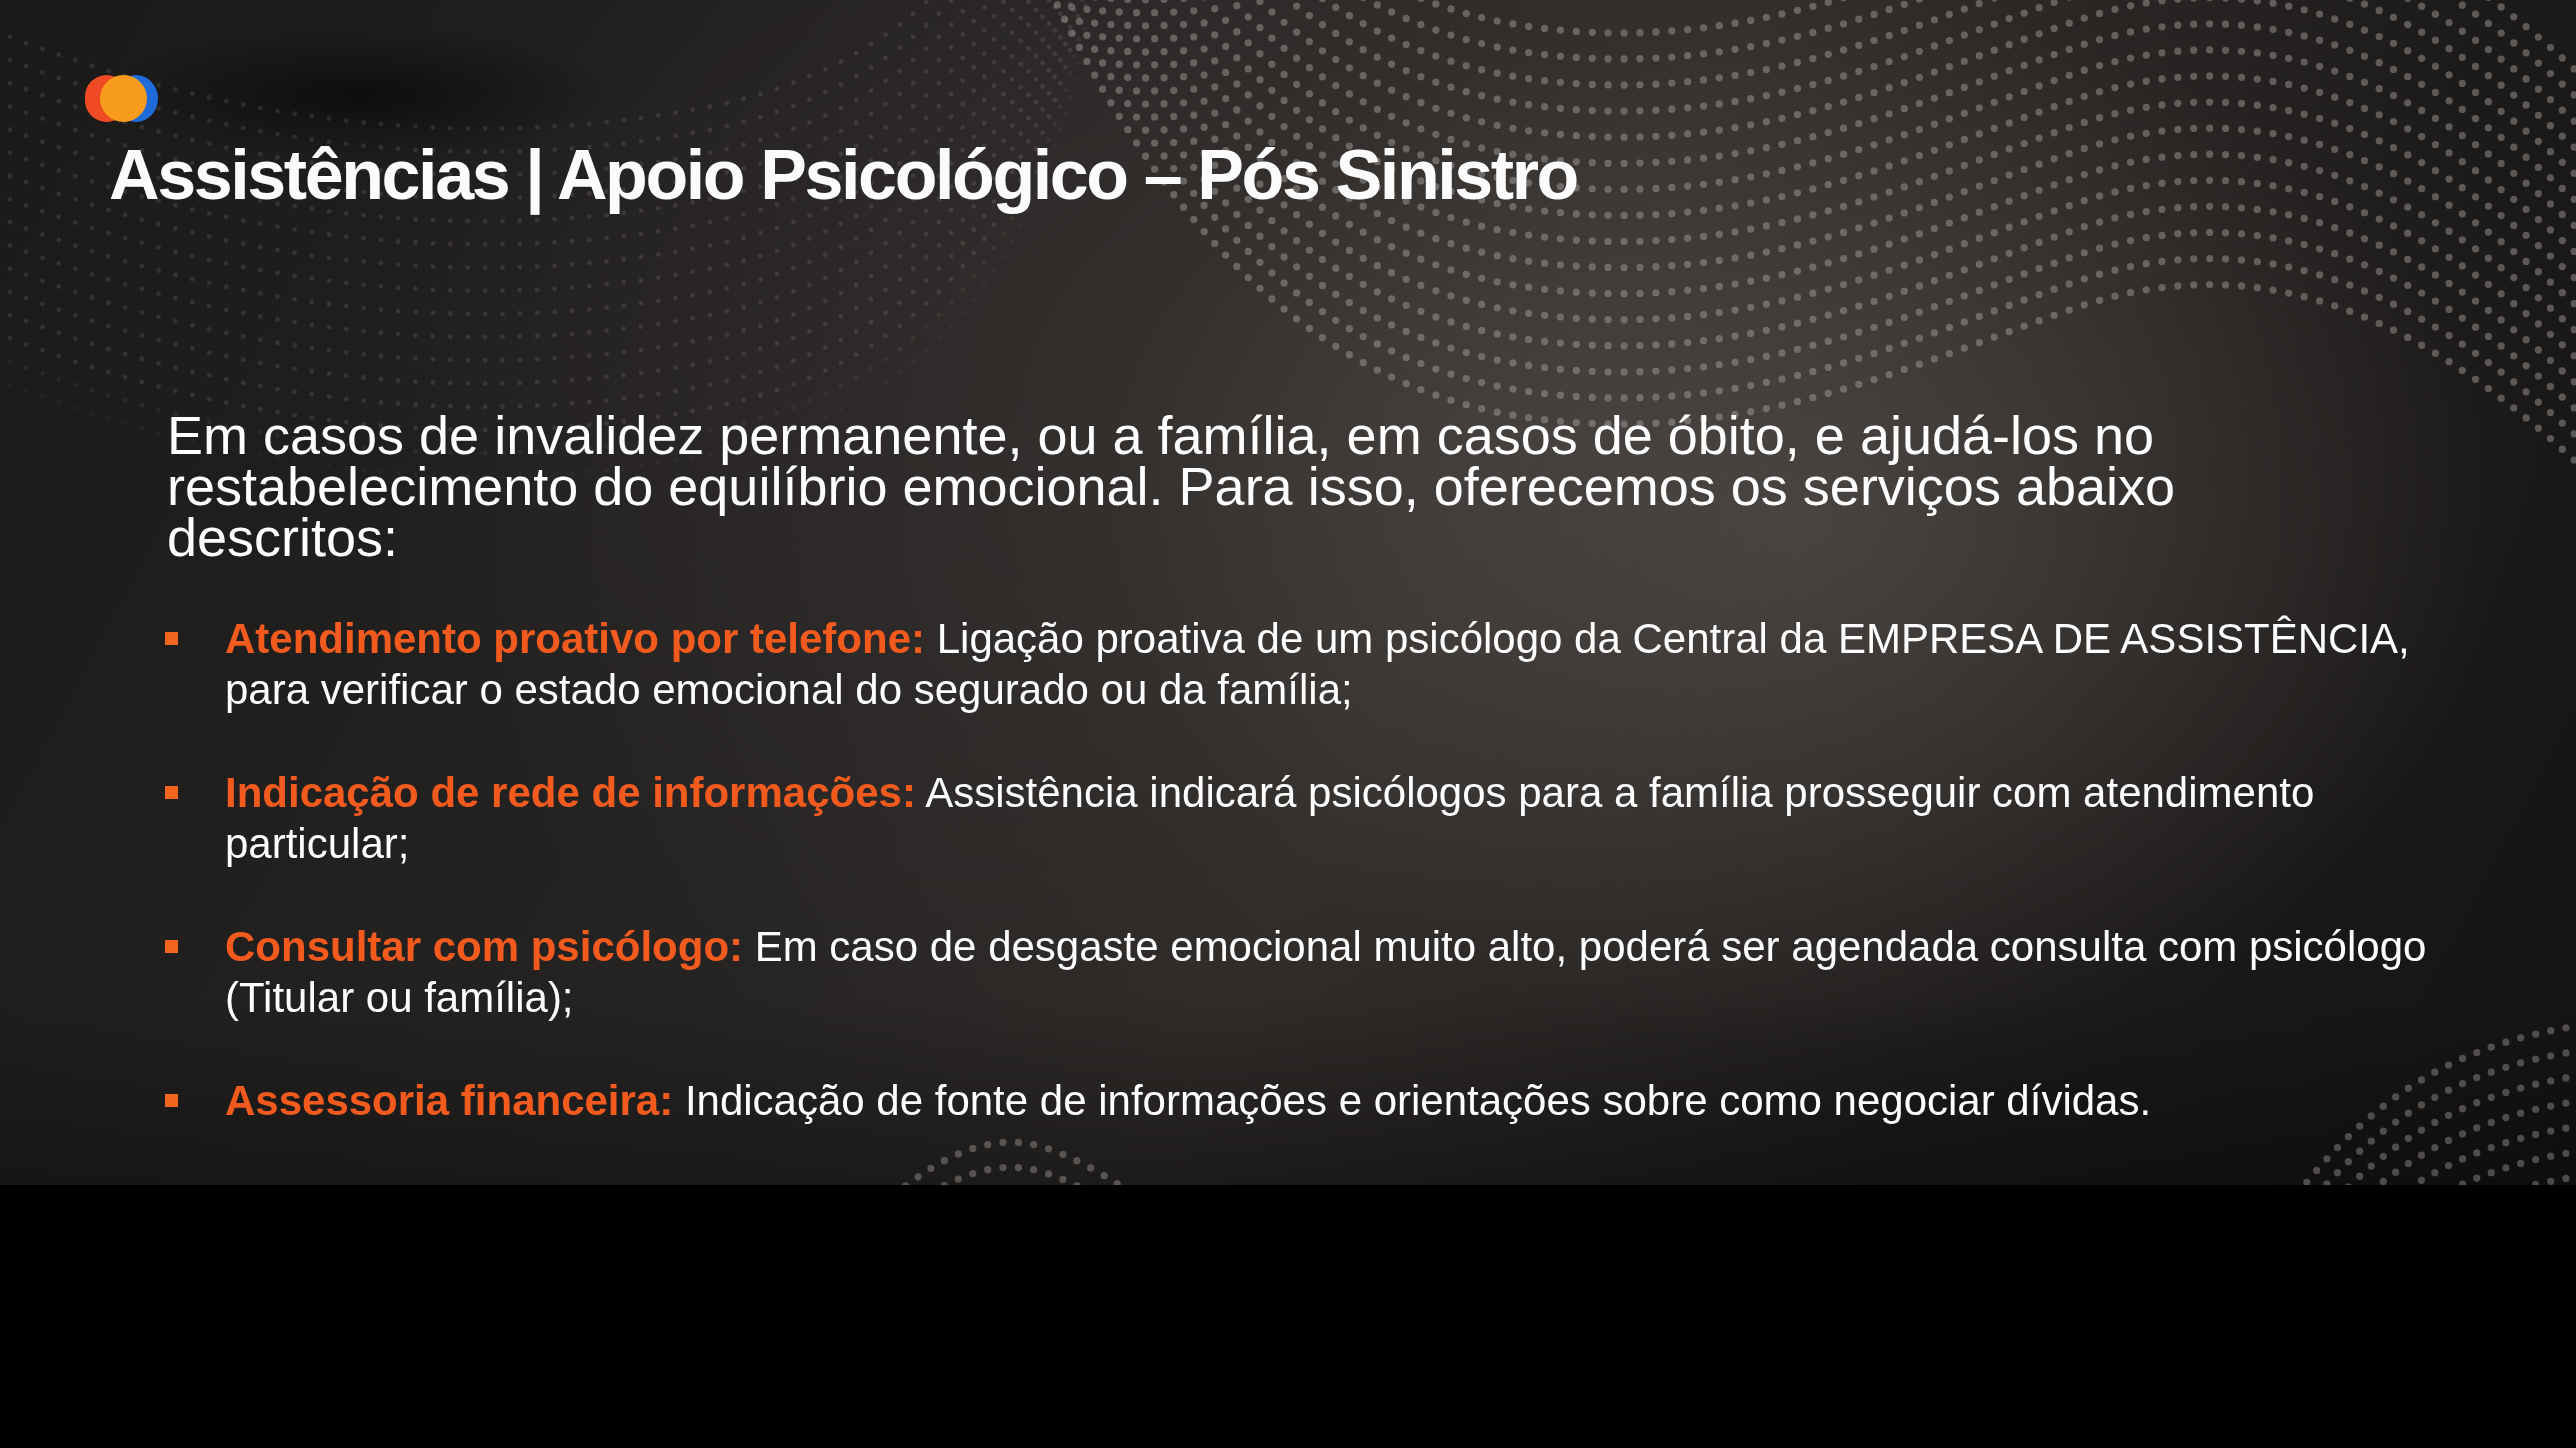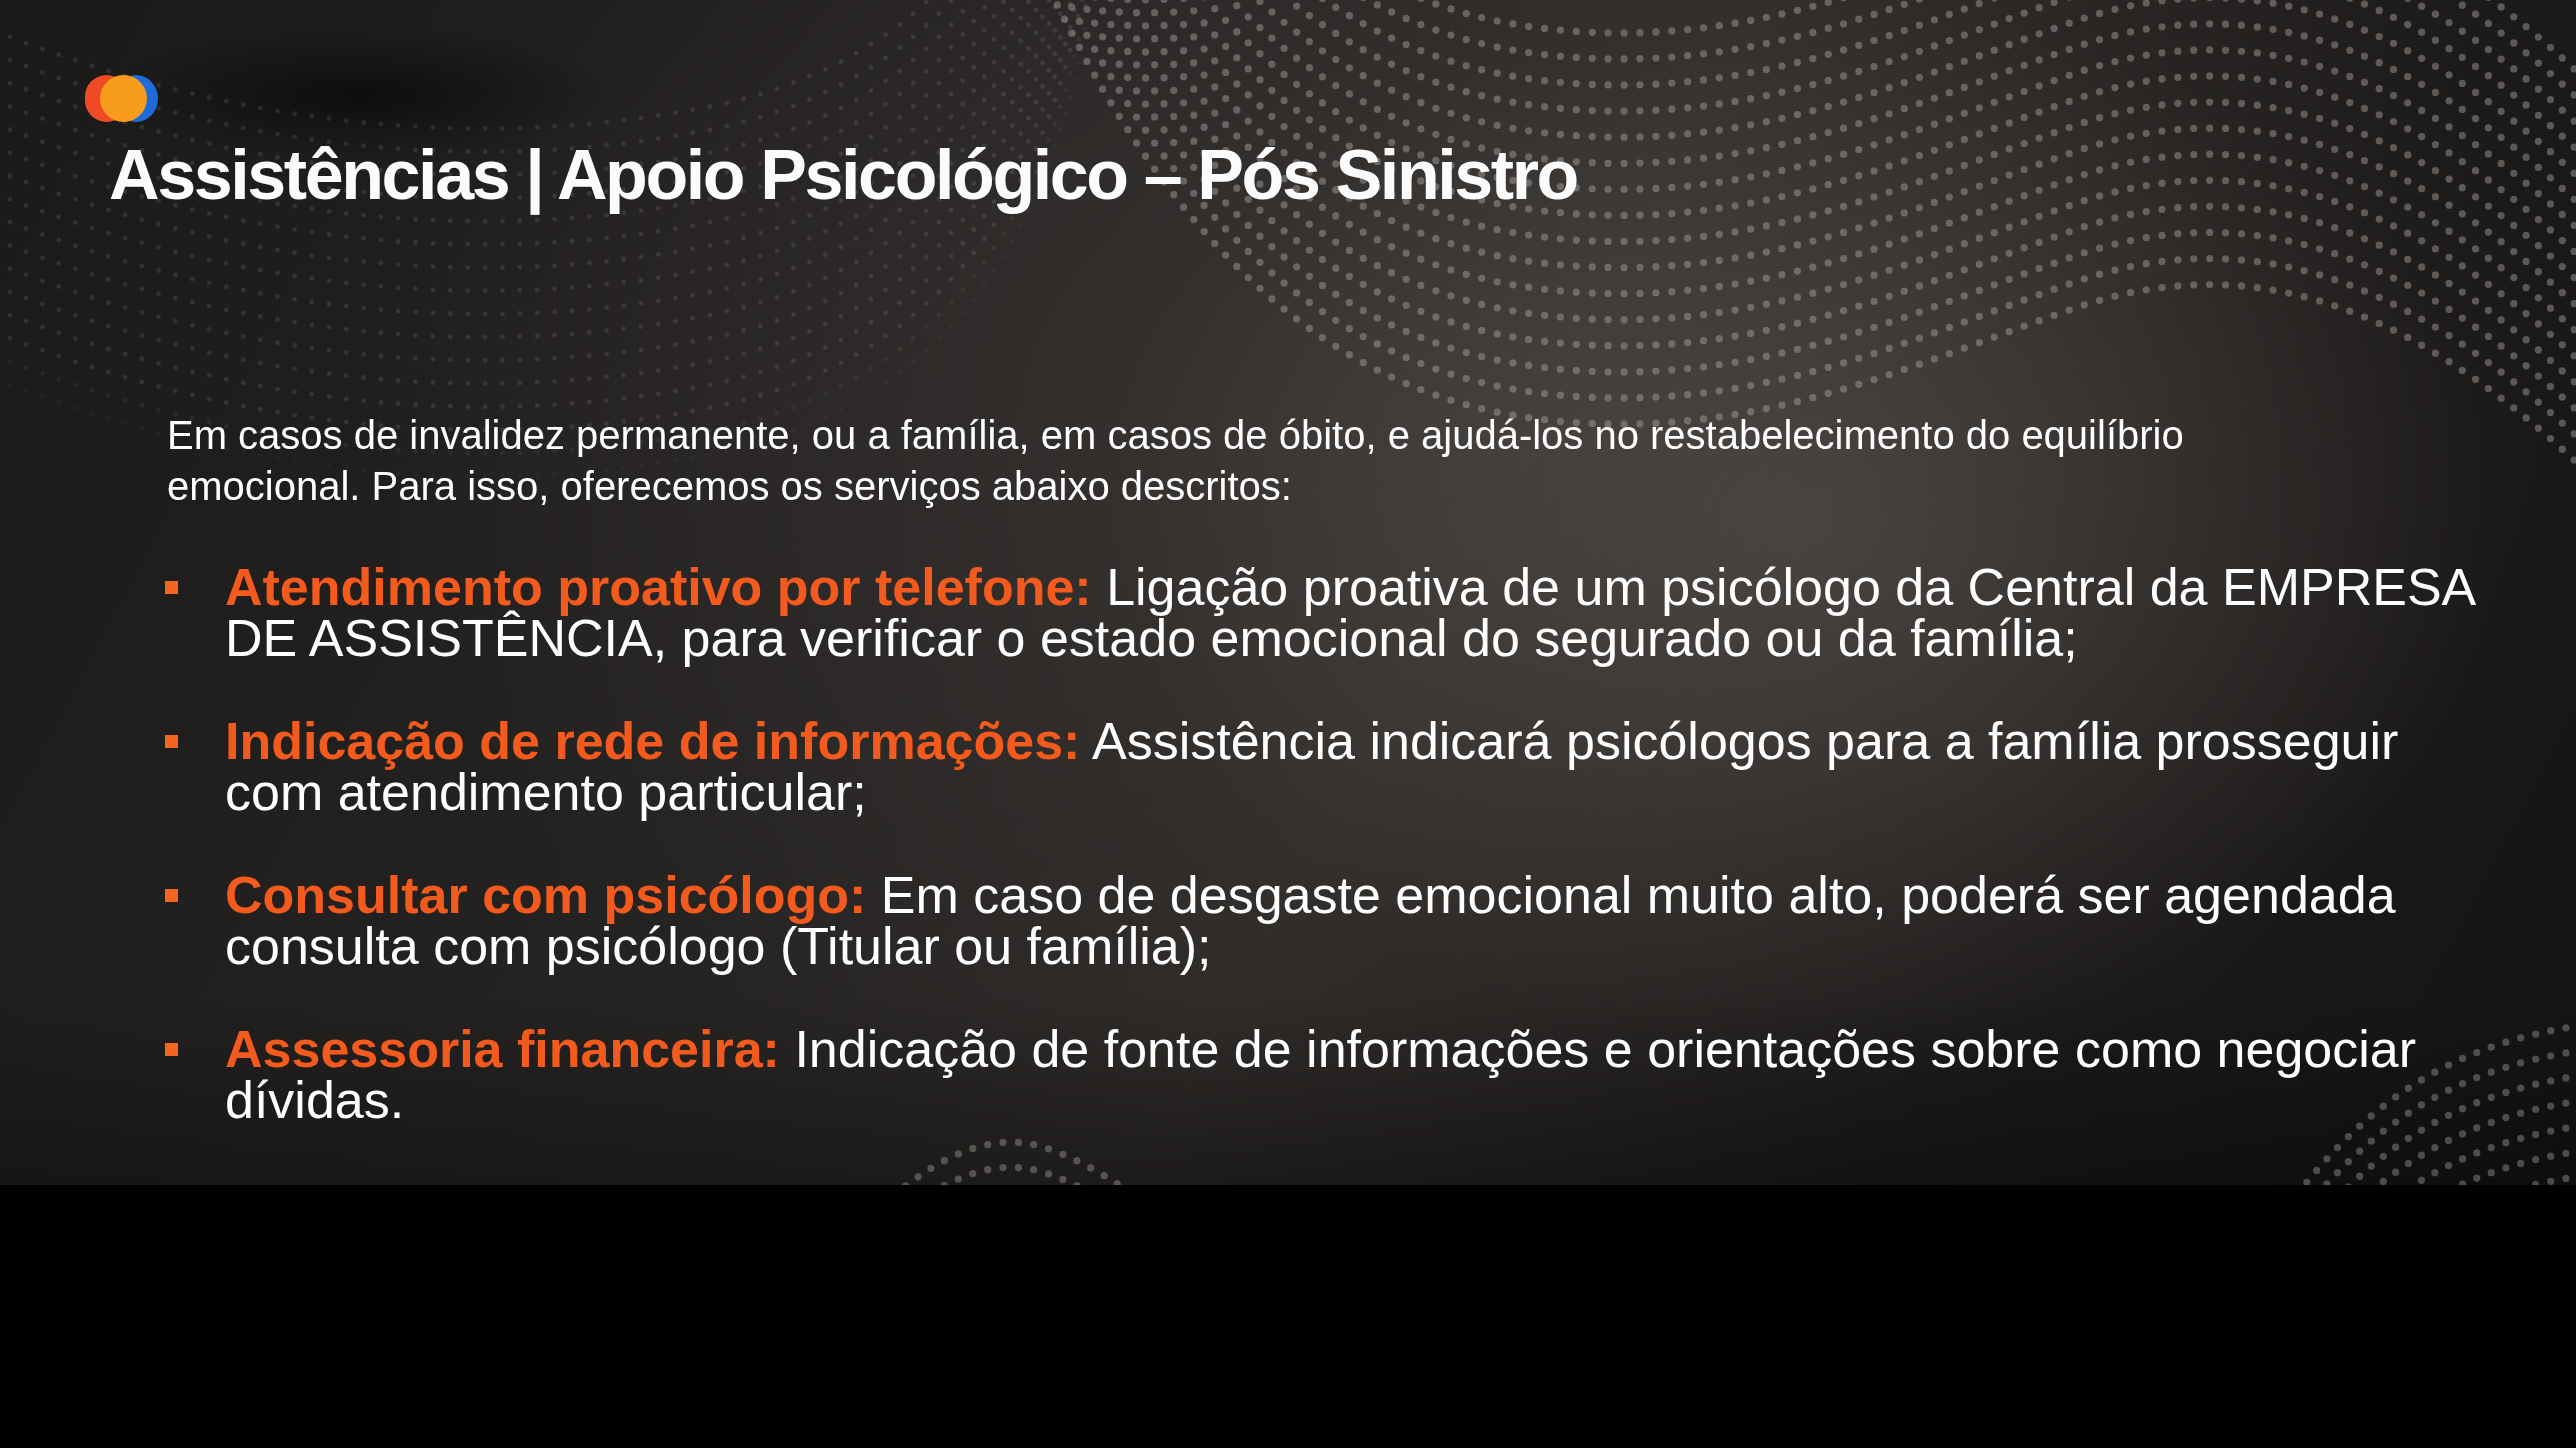--- a/index.html
+++ b/index.html
@@ -31,7 +31,7 @@
   .content{position:absolute;left:167px;top:410px;color:#ffffff;}
   .intro{
     width:2212px;margin:0;
-    font-size:40px;line-height:51px;color:#fdfdfd;
+    font-size:54px;line-height:51px;color:#fdfdfd;
   }
   ul.bullets{list-style:none;margin:50px 0 0 0;padding:0 0 0 58px;width:2270px;}
   ul.bullets li{

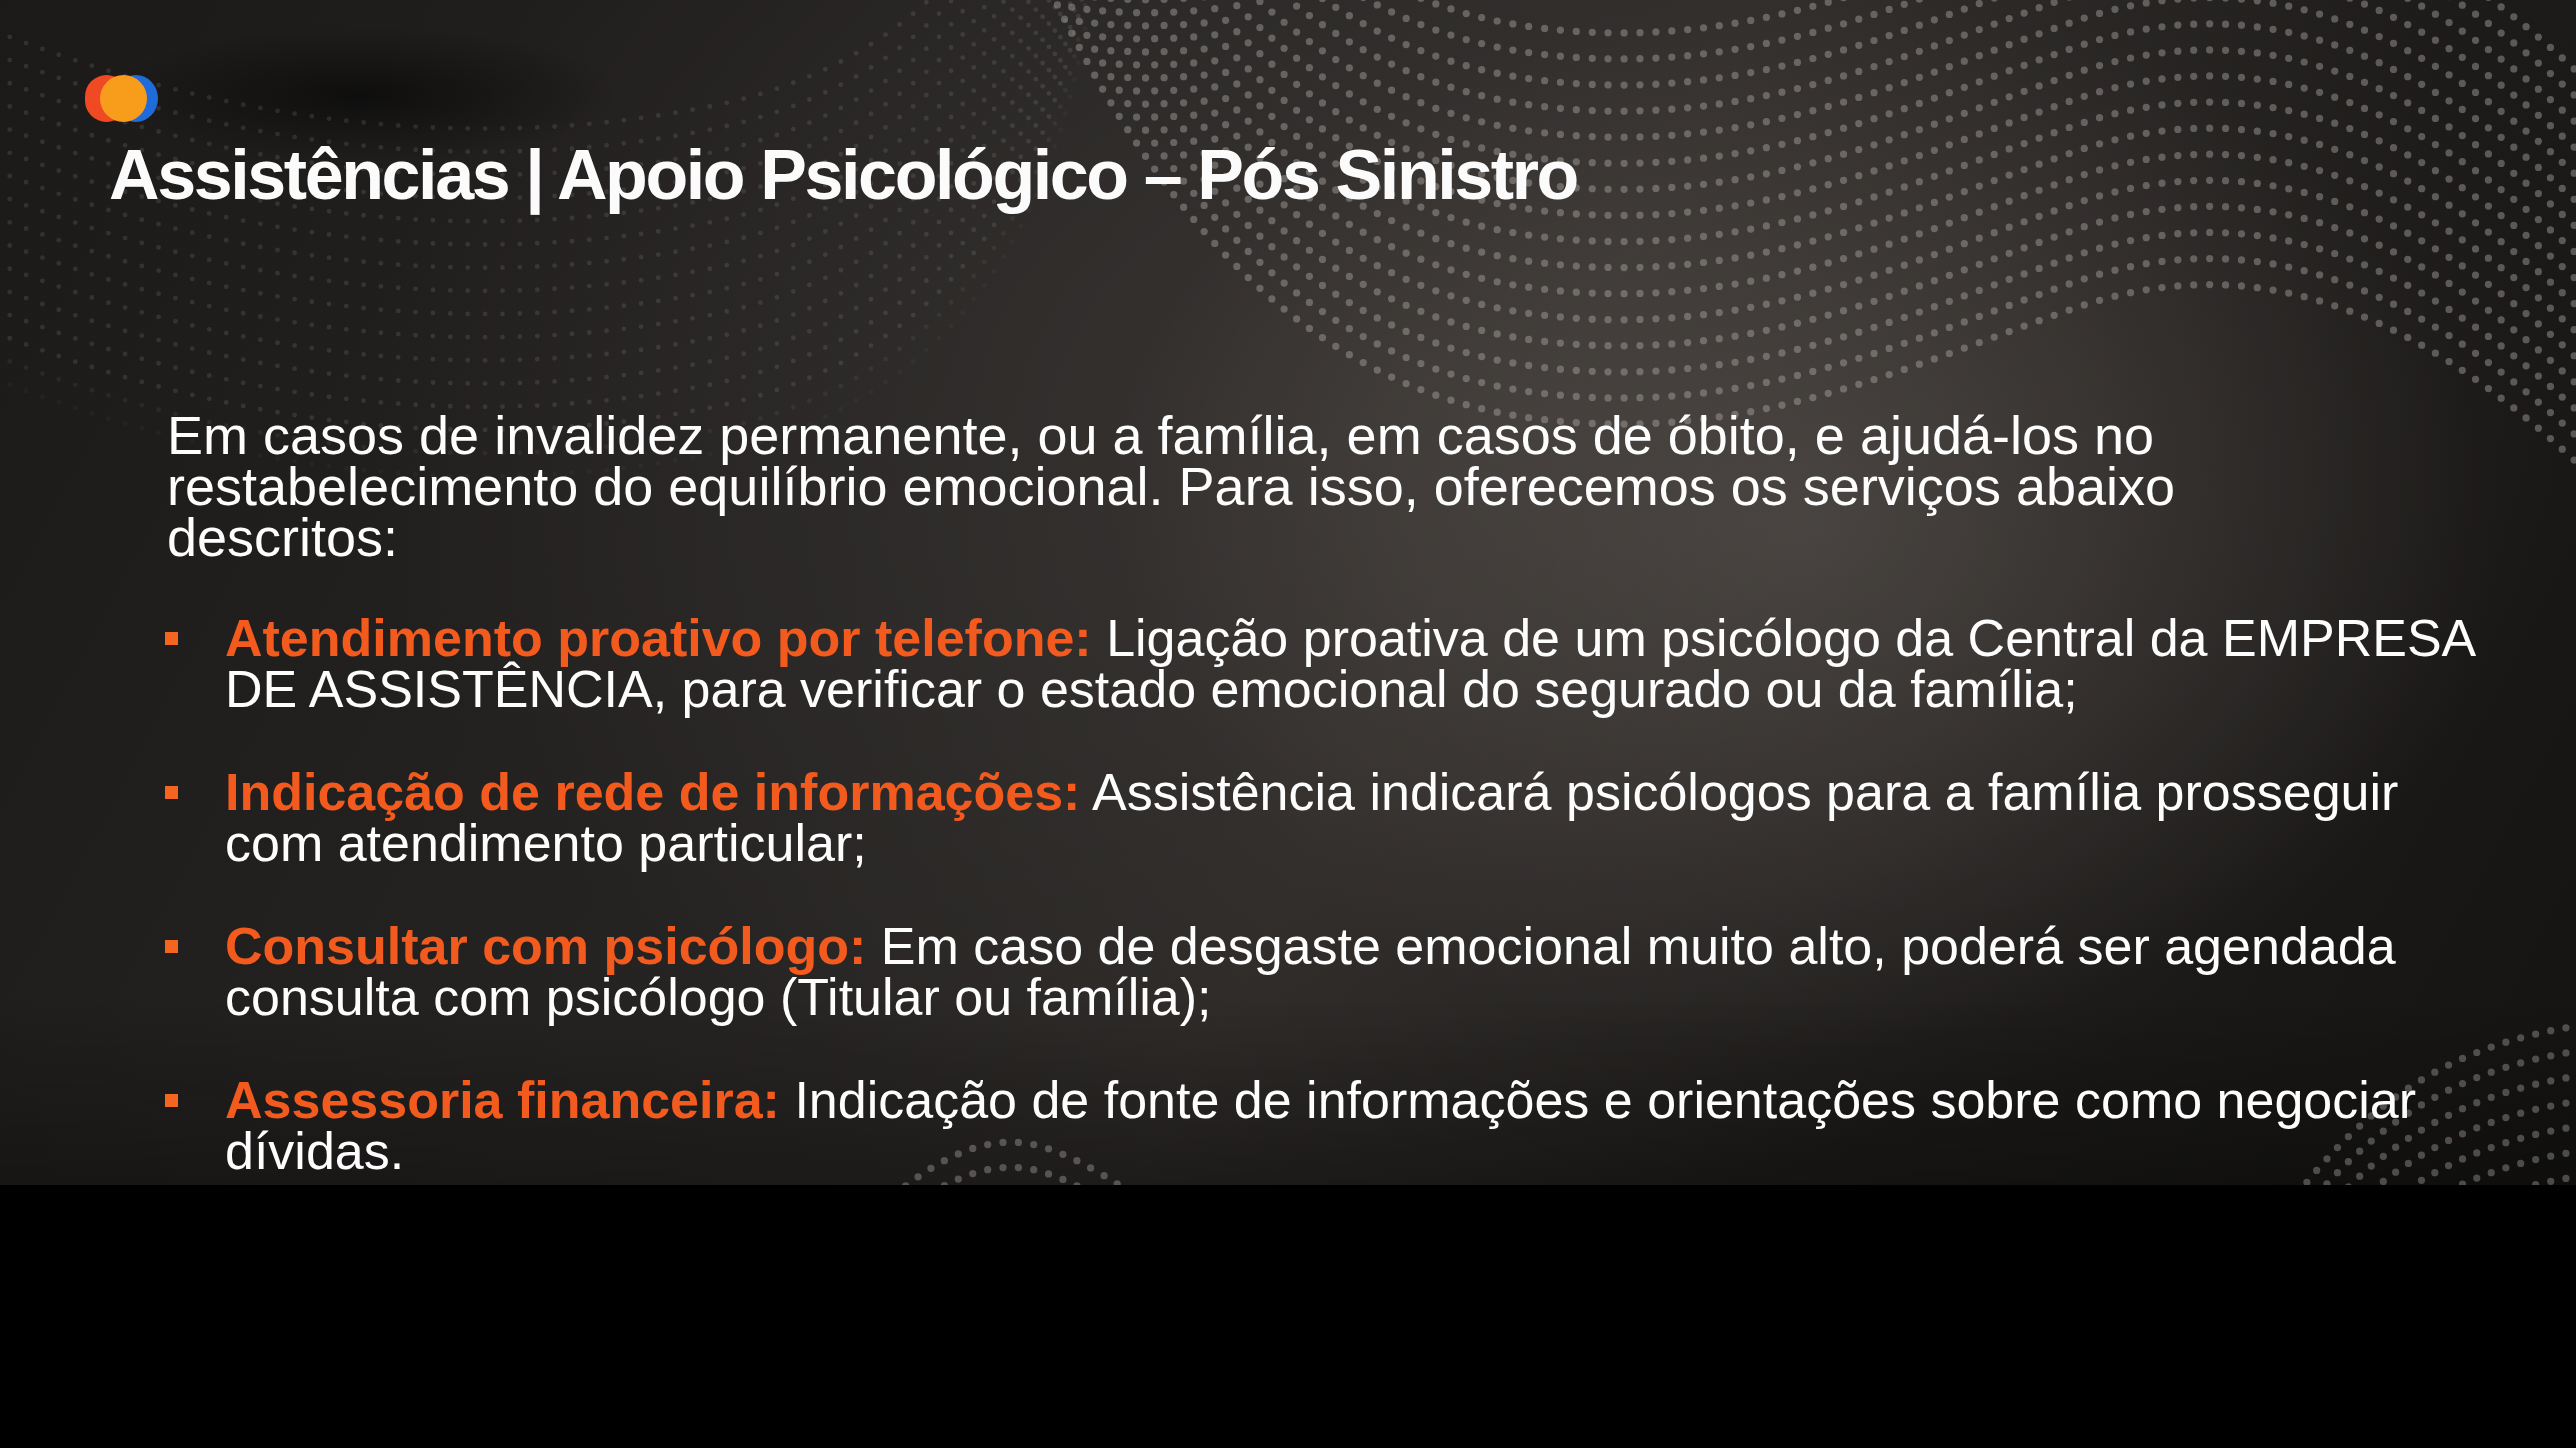--- a/index.html
+++ b/index.html
@@ -35,7 +35,7 @@
   }
   ul.bullets{list-style:none;margin:50px 0 0 0;padding:0 0 0 58px;width:2270px;}
   ul.bullets li{
-    position:relative;font-size:52px;line-height:51px;
+    position:relative;font-size:42px;line-height:51px;
     margin:0 0 52px 0;color:#fdfdfd;
   }
   ul.bullets li:last-child{margin-bottom:0;}

